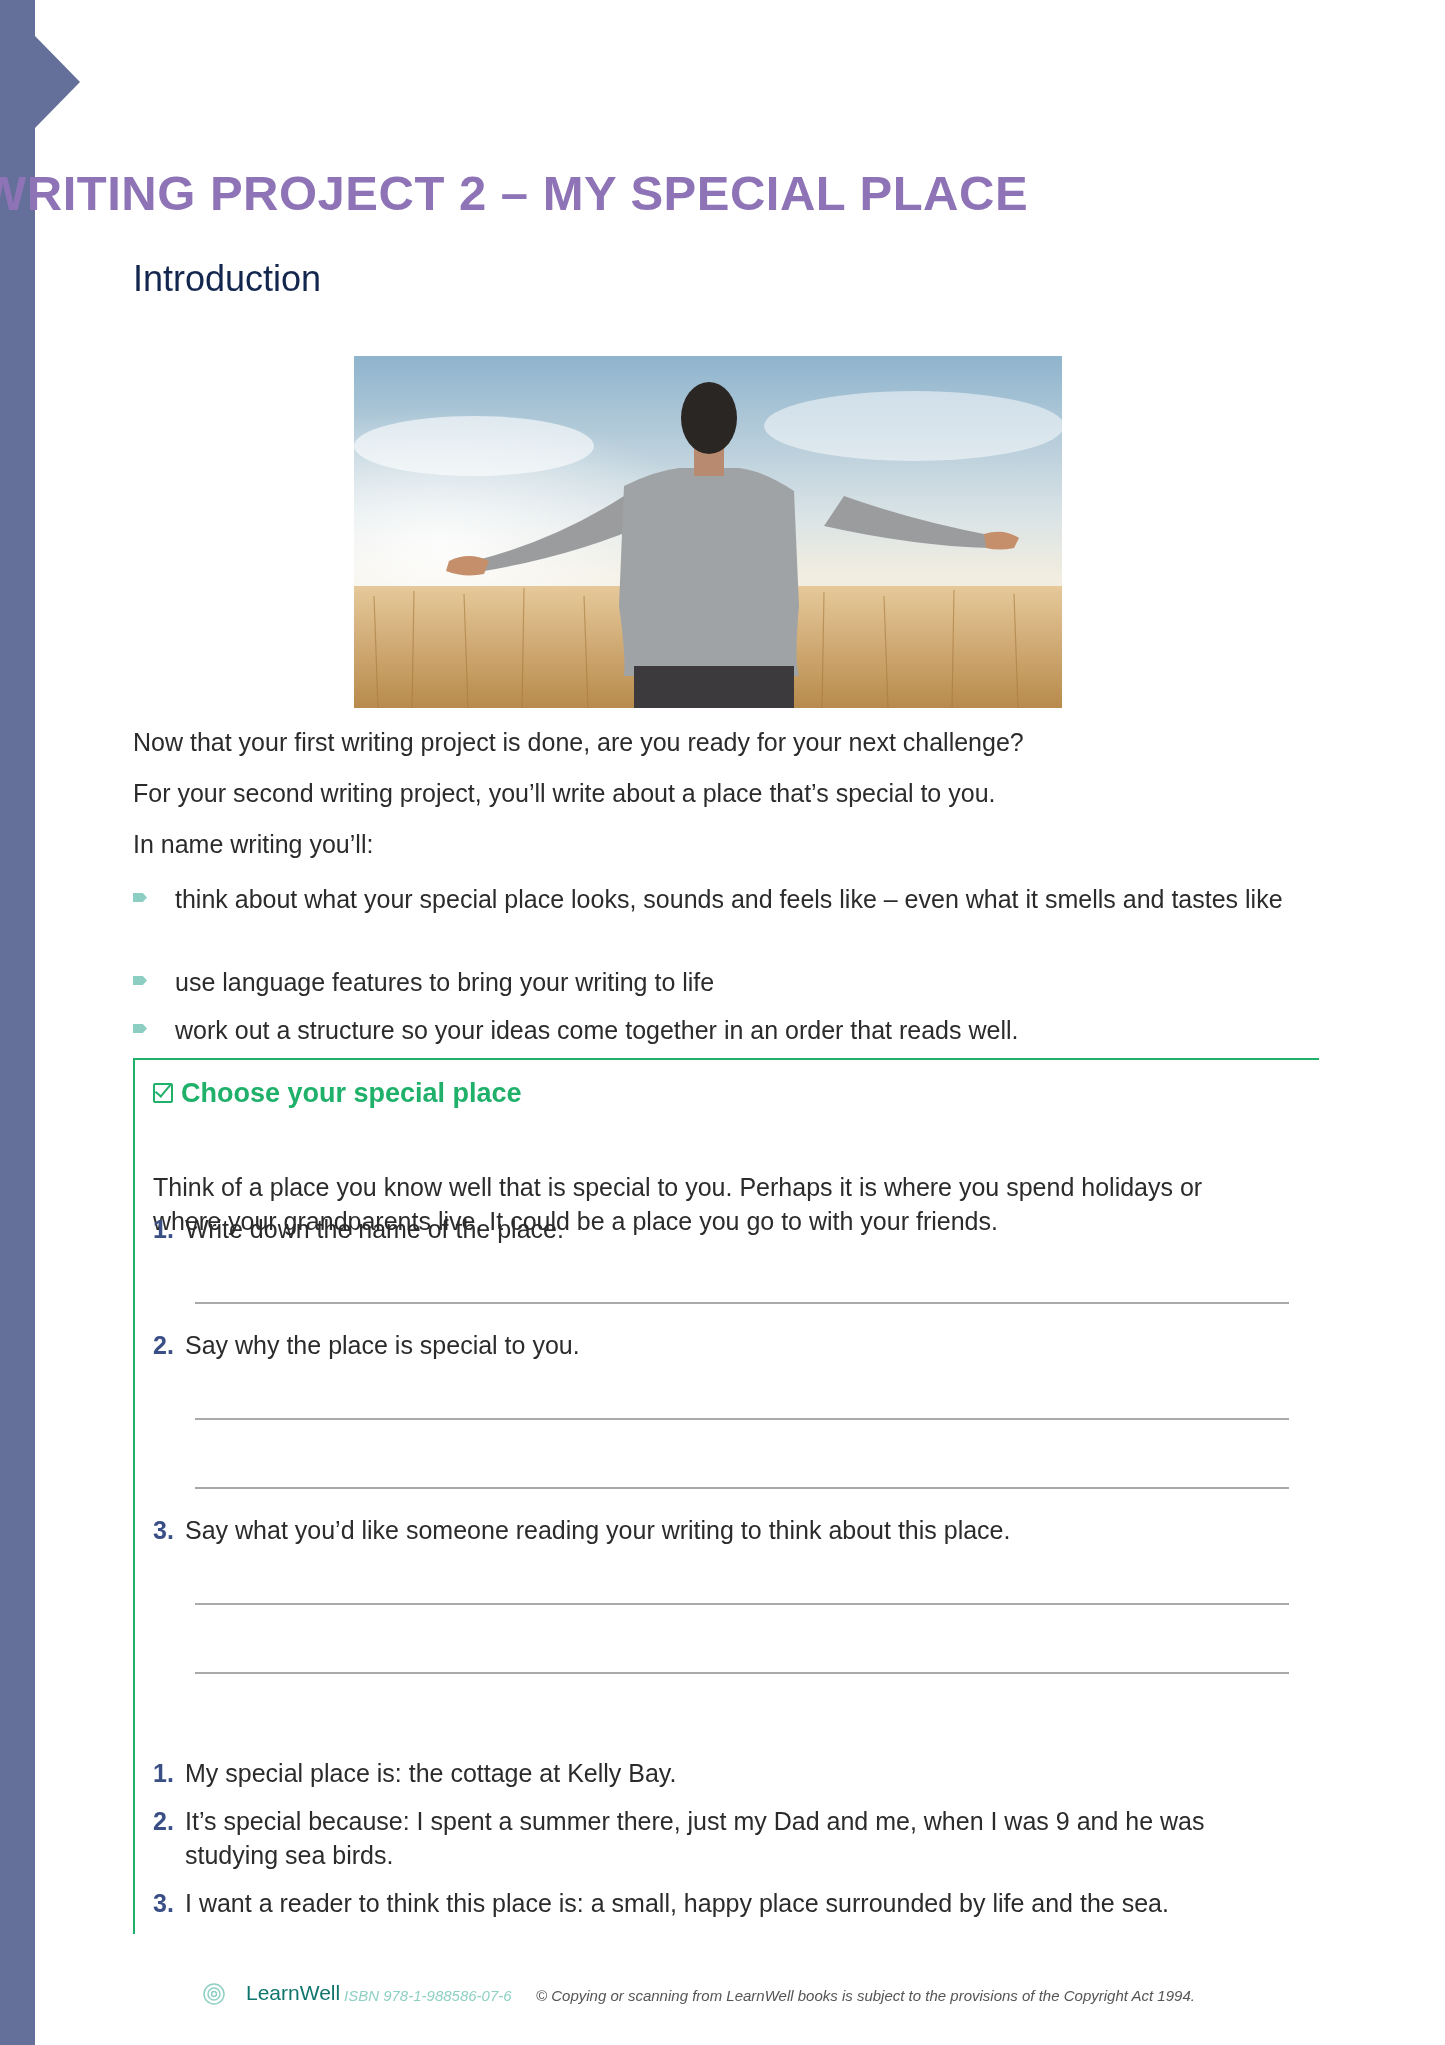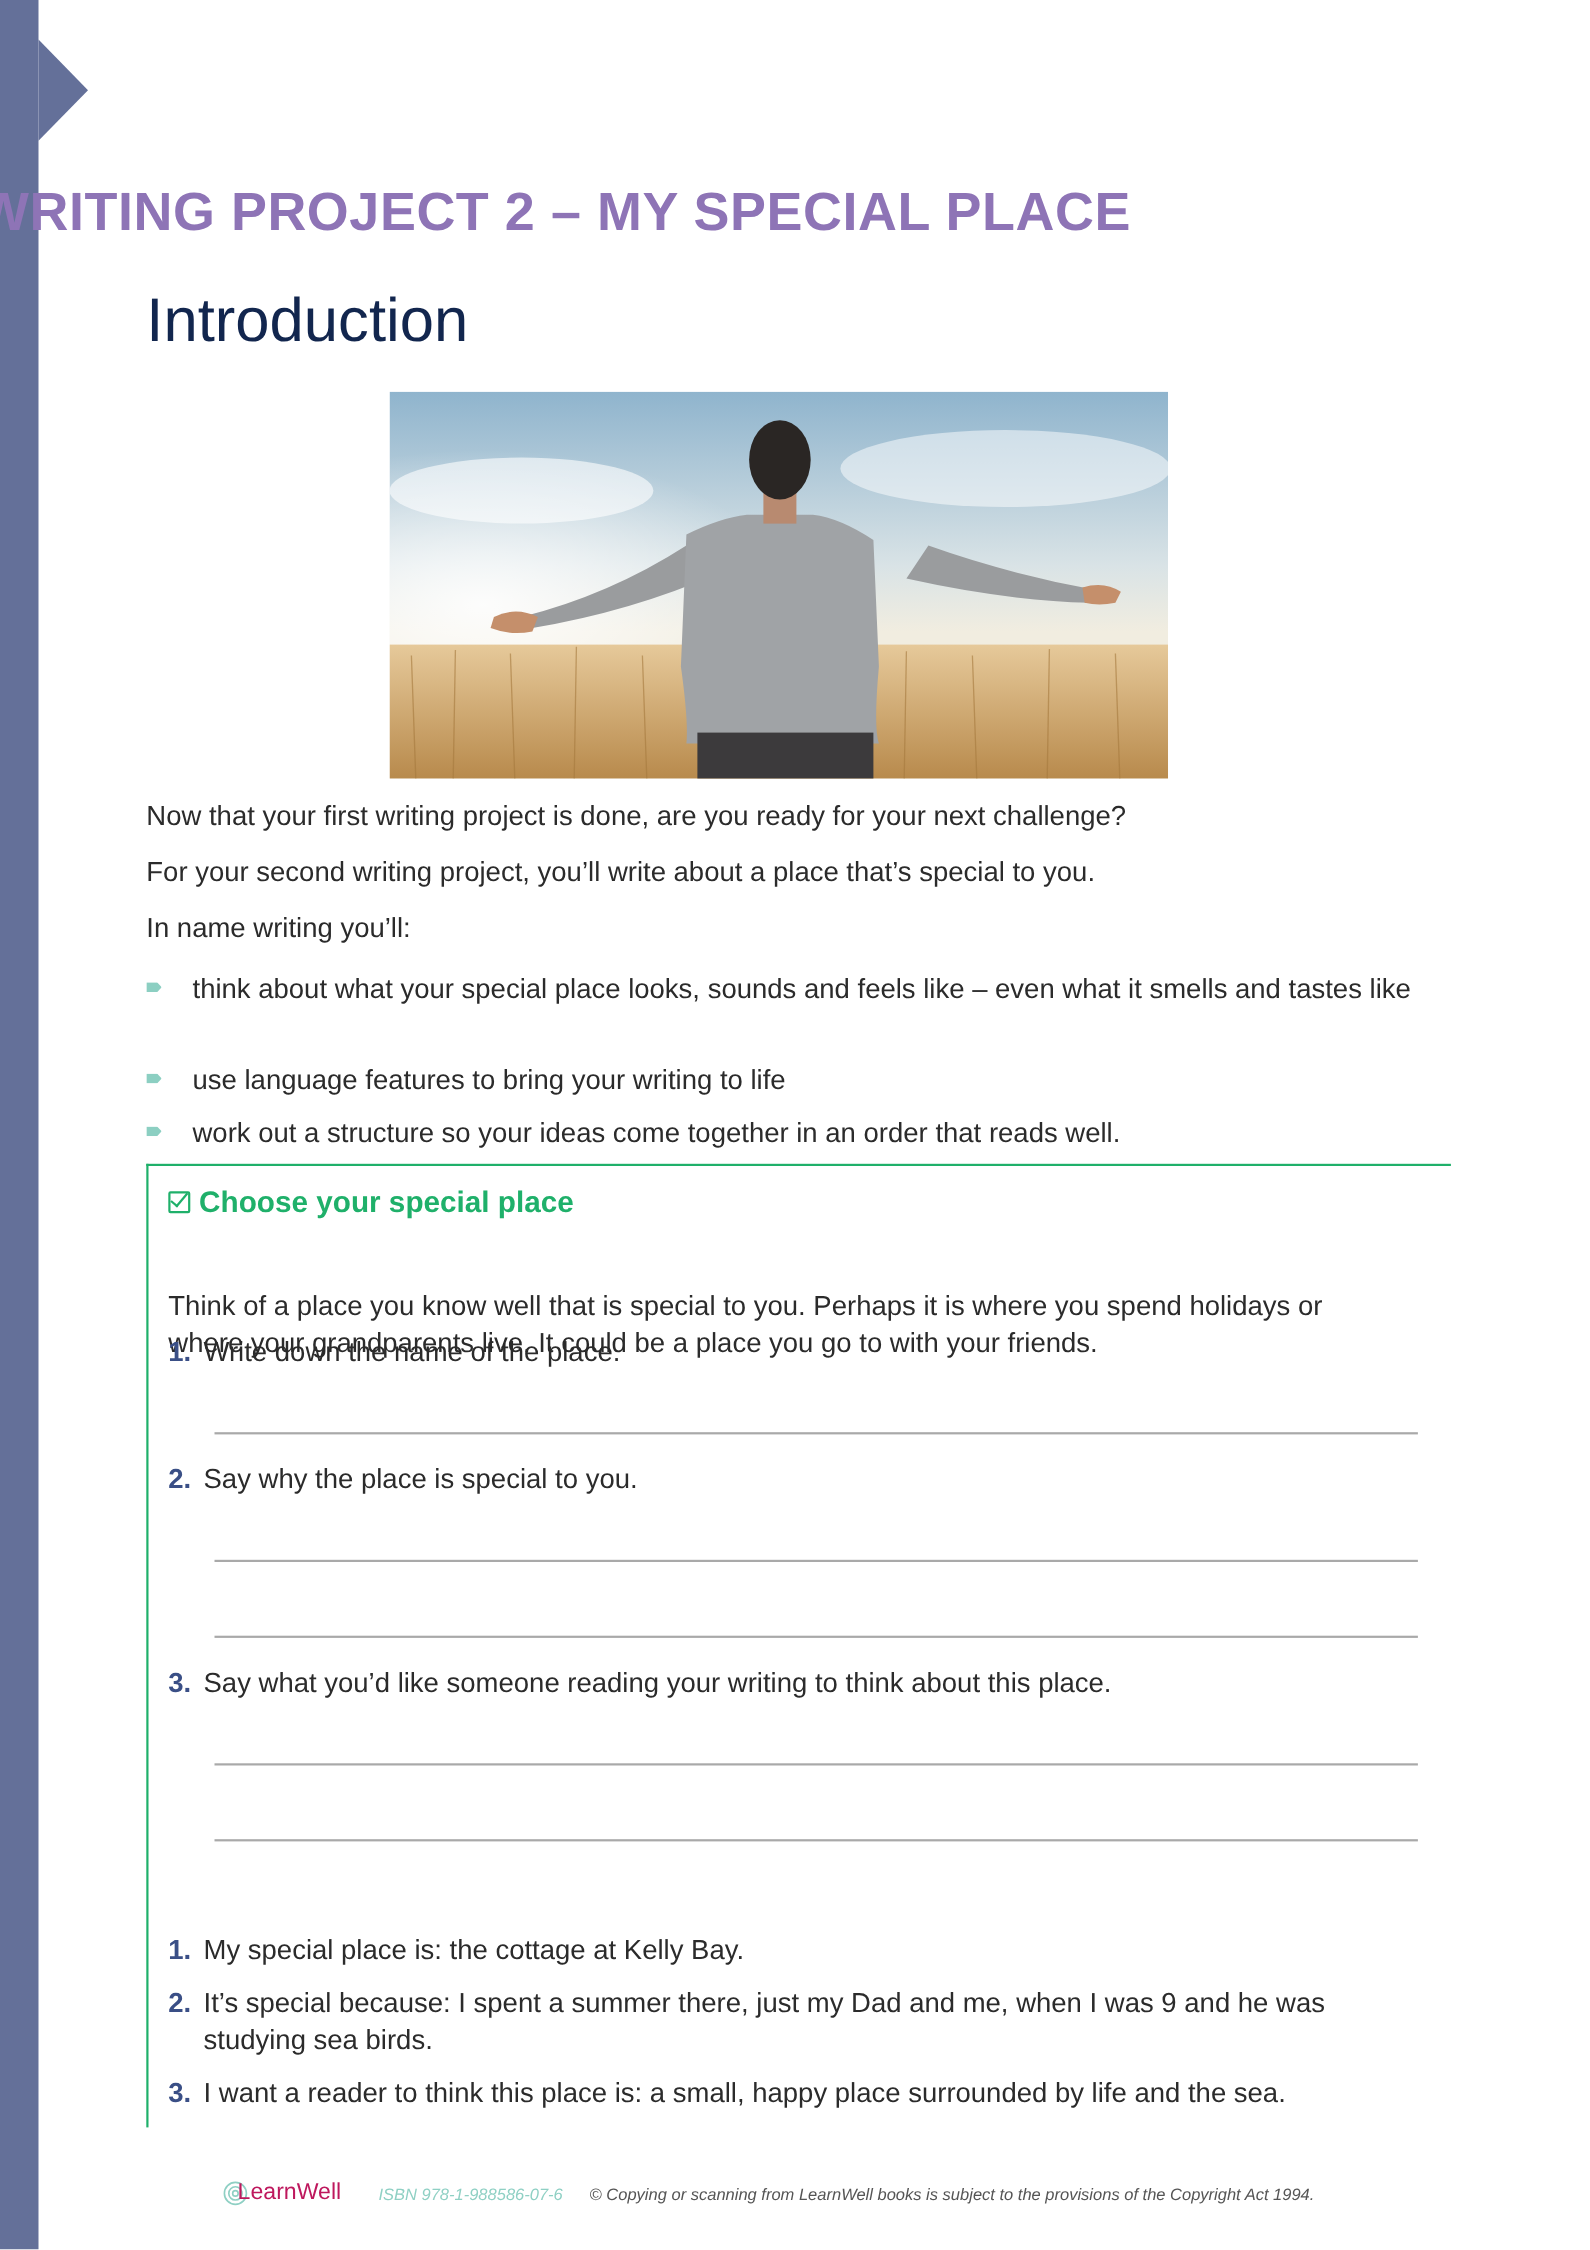--- a/index.html
+++ b/index.html
@@ -8,7 +8,7 @@
   .sidebar-arrow { position:absolute; left:35px; top:36px; width:0; height:0; border-top:46px solid transparent; border-bottom:46px solid transparent; border-left:45px solid #647099; }
   .title { position:absolute; left:0; width:1445px; top:165px; text-align:left; font-size:49px; font-weight:bold; color:#8e74b6; letter-spacing:0.5px; padding-left:0; }
   .title span { display:inline-block; margin-left:-20px; }
-  .intro-heading { position:absolute; left:133px; top:258px; font-size:56px; color:#12264e; font-weight:normal; }
+  .intro-heading { position:absolute; left:133px; top:258px; font-size:36px; color:#12264e; font-weight:normal; }
   .photo { position:absolute; left:354px; top:356px; width:708px; height:352px; overflow:hidden; }
   .p { position:absolute; left:133px; font-size:25px; color:#2b2b2b; line-height:34px; }
   .bullet { position:absolute; left:133px; font-size:25px; line-height:34px; width:1150px; }

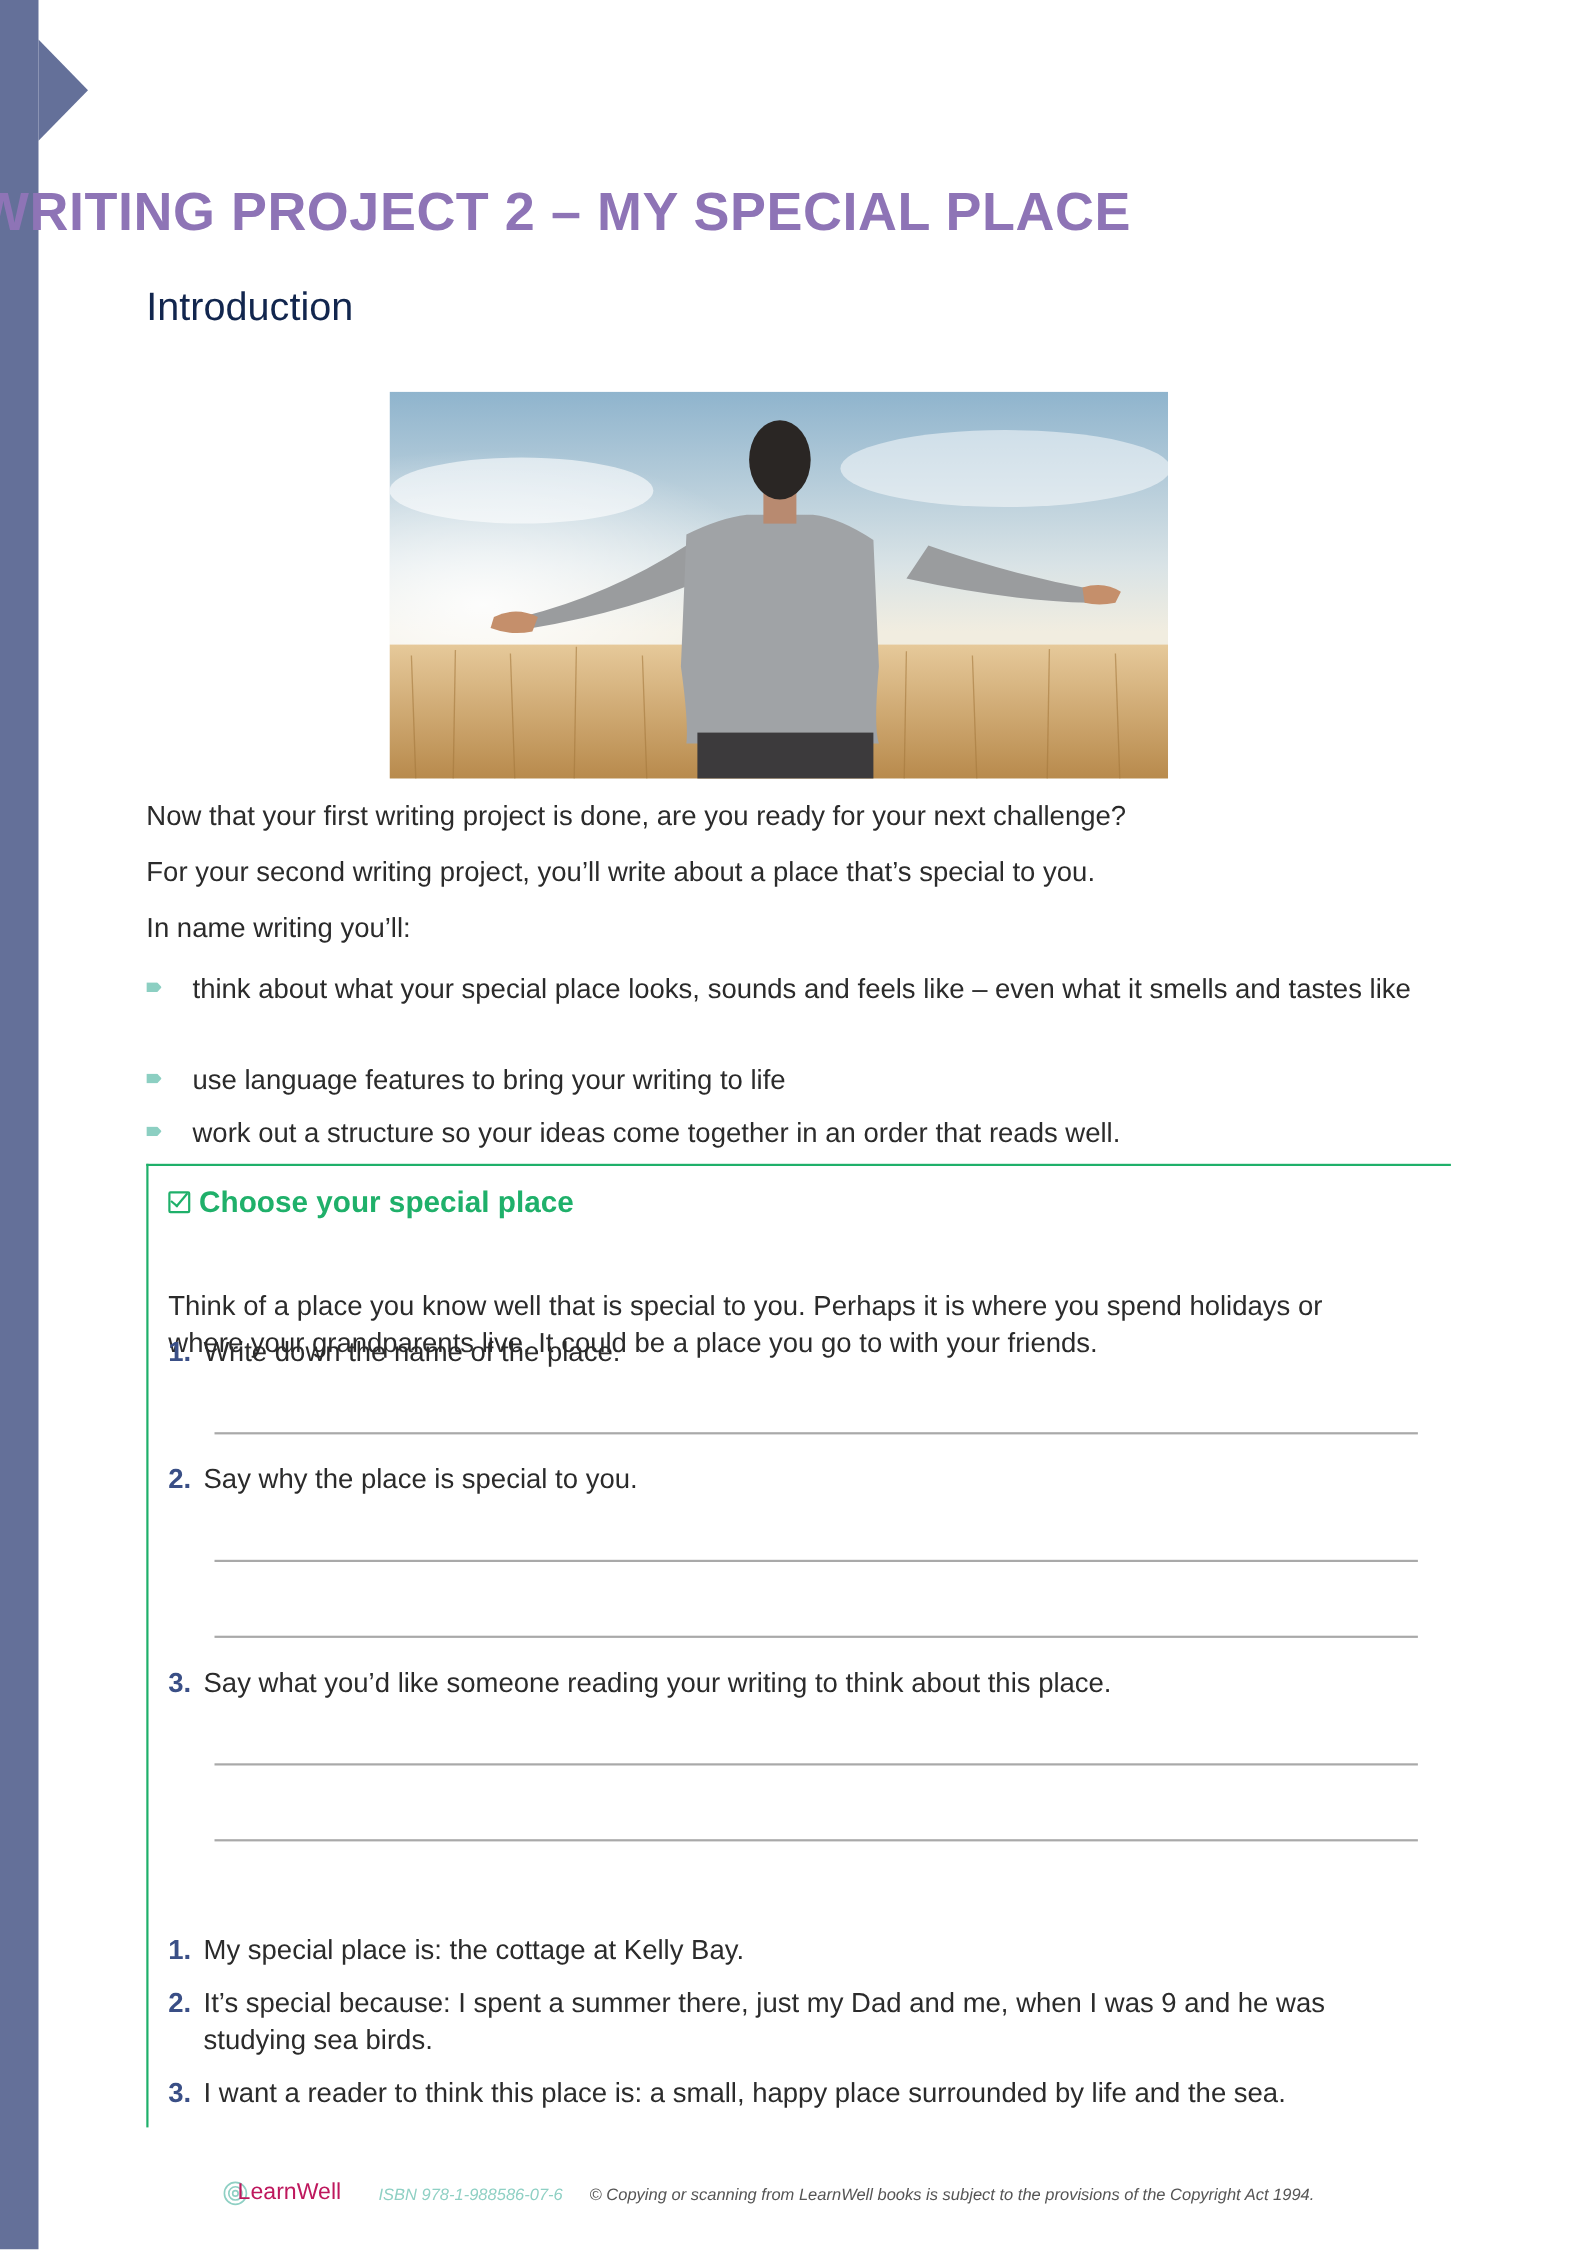--- a/index.html
+++ b/index.html
@@ -25,7 +25,7 @@
   .line { position:absolute; left:60px; width:1094px; height:0; border-top:2px solid #a9a9a9; }
   .footer { position:absolute; top:1987px; left:202px; font-size:15px; font-style:italic; white-space:nowrap; }
   .logo-swirl { position:absolute; left:0; top:-5px; width:24px; height:24px; }
-  .logo-text { position:absolute; left:14px; top:-6px; font-size:21px; font-style:normal; color:#be185d; }
+  .logo-text { position:absolute; left:44px; top:-6px; font-size:21px; font-style:normal; color:#0f766e; }
   .isbn { position:absolute; left:142px; top:0; color:#8fd0c4; }
   .copy { position:absolute; left:334px; top:0; color:#555; }
 </style>

